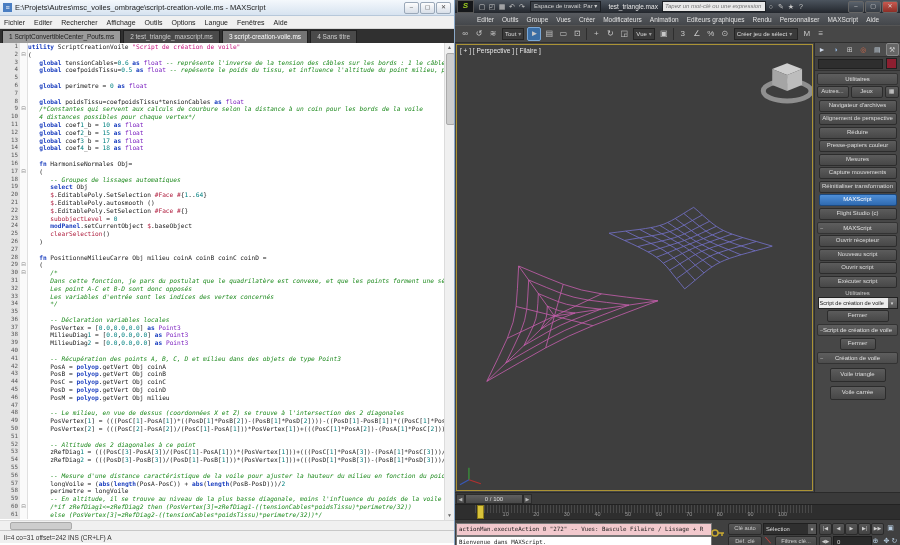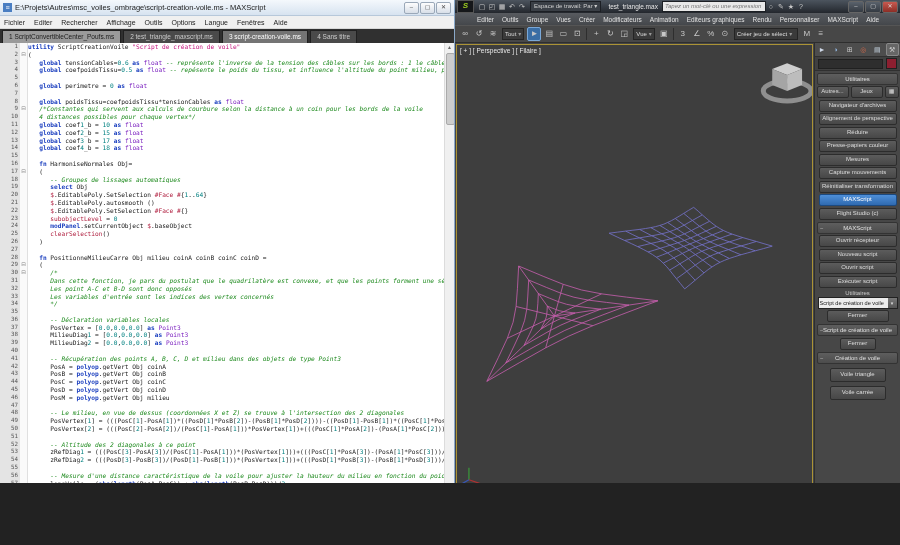--- a/index.html
+++ b/index.html
@@ -3,7 +3,7 @@
 <meta charset="utf-8">
 <style>
   html,body{margin:0;padding:0;background:#222;}
-  #stage{position:relative;width:900px;height:483px;overflow:hidden;font-family:"Liberation Sans",sans-serif;background:#0f766e;}
+  #stage{position:relative;width:900px;height:545px;overflow:hidden;font-family:"Liberation Sans",sans-serif;background:#0f766e;}
   
   #editor{position:absolute;left:0;top:0;width:455px;height:545px;background:#fff;border-right:1px solid #8aa8c8;box-sizing:border-box;}
   .ed-title{height:15px;background:linear-gradient(#f4f8fc,#d7e3f0);border-bottom:1px solid #b7c8da;display:flex;align-items:center;padding:0 3px;font-size:7.5px;color:#222;}

